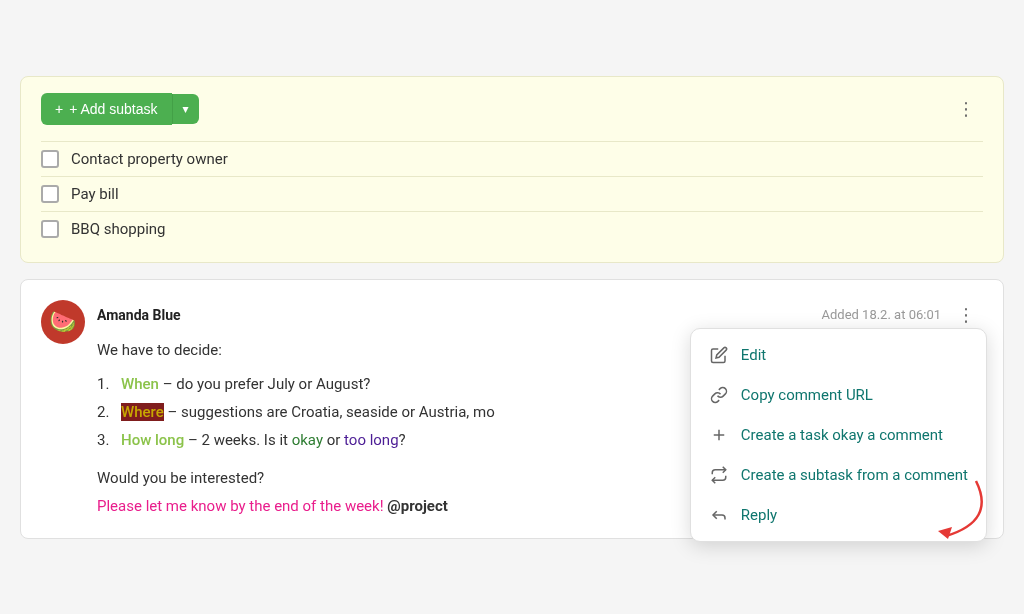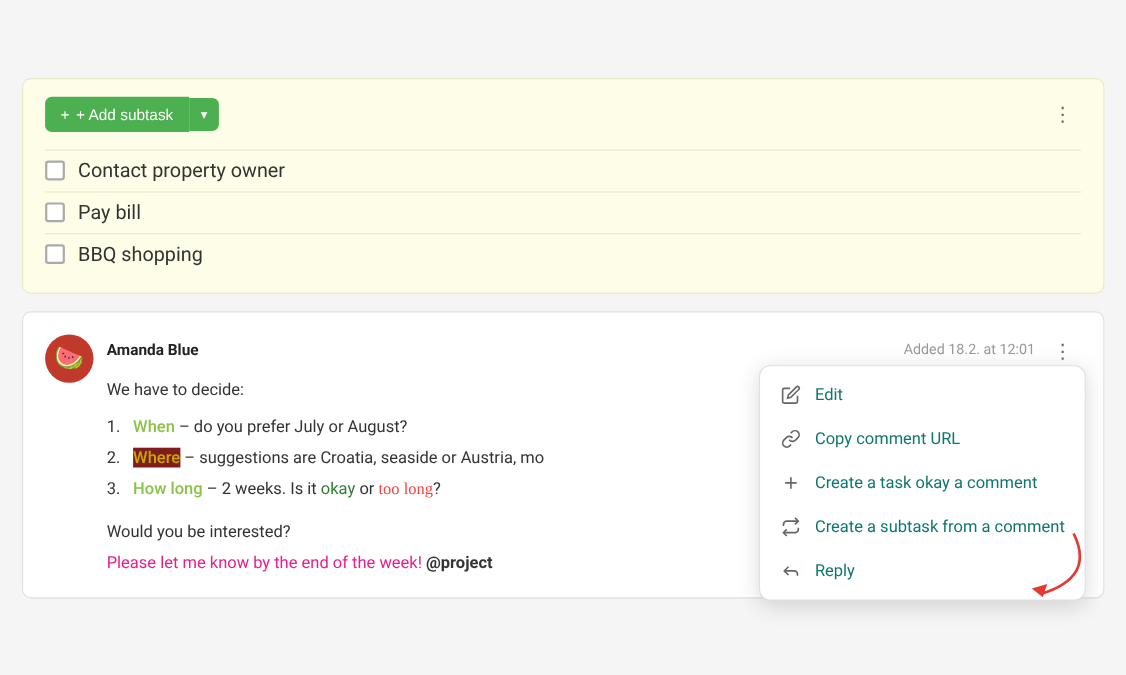--- a/index.html
+++ b/index.html
@@ -87,7 +87,7 @@
       cursor: pointer;
     }
     .subtask-label {
-      font-size: 18px;
+      font-size: 15px;
       color: #333;
     }
 

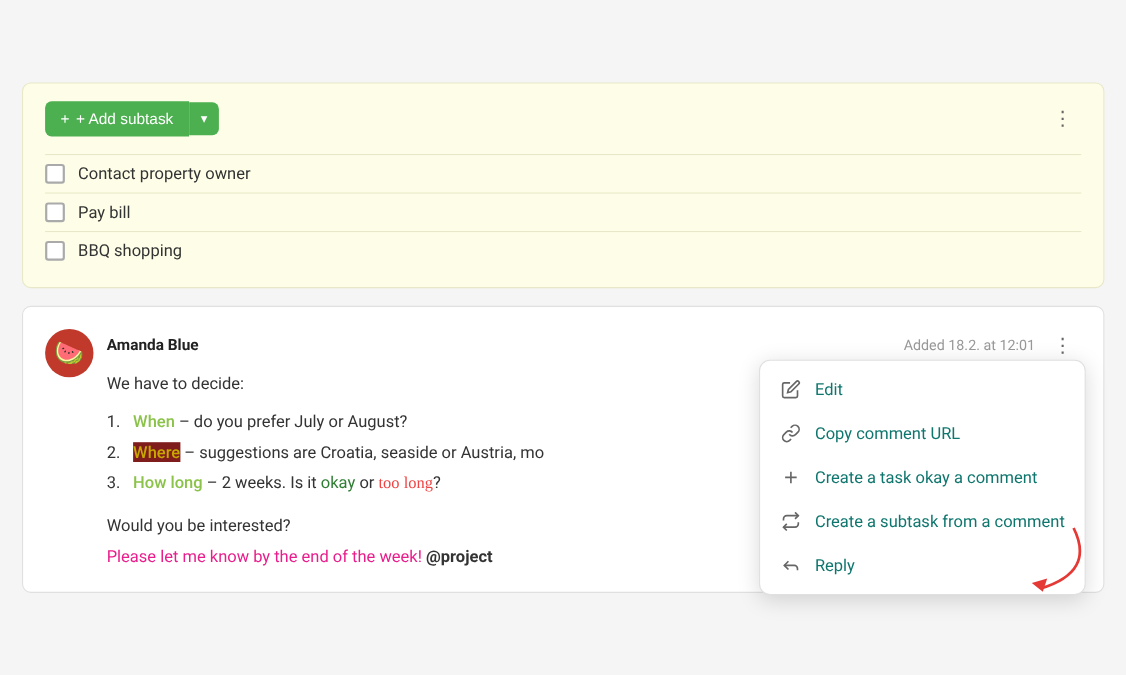--- a/index.html
+++ b/index.html
@@ -271,7 +271,7 @@
         <div class="comment-meta">
           <span class="comment-author">Amanda Blue</span>
           <div style="display:flex;align-items:center;gap:8px;">
-            <span class="comment-timestamp">Added 18.2. at 12:01</span>
+            <span class="comment-timestamp">Added 18.2. at 06:01</span>
             <button class="three-dots-btn">⋮</button>
           </div>
         </div>

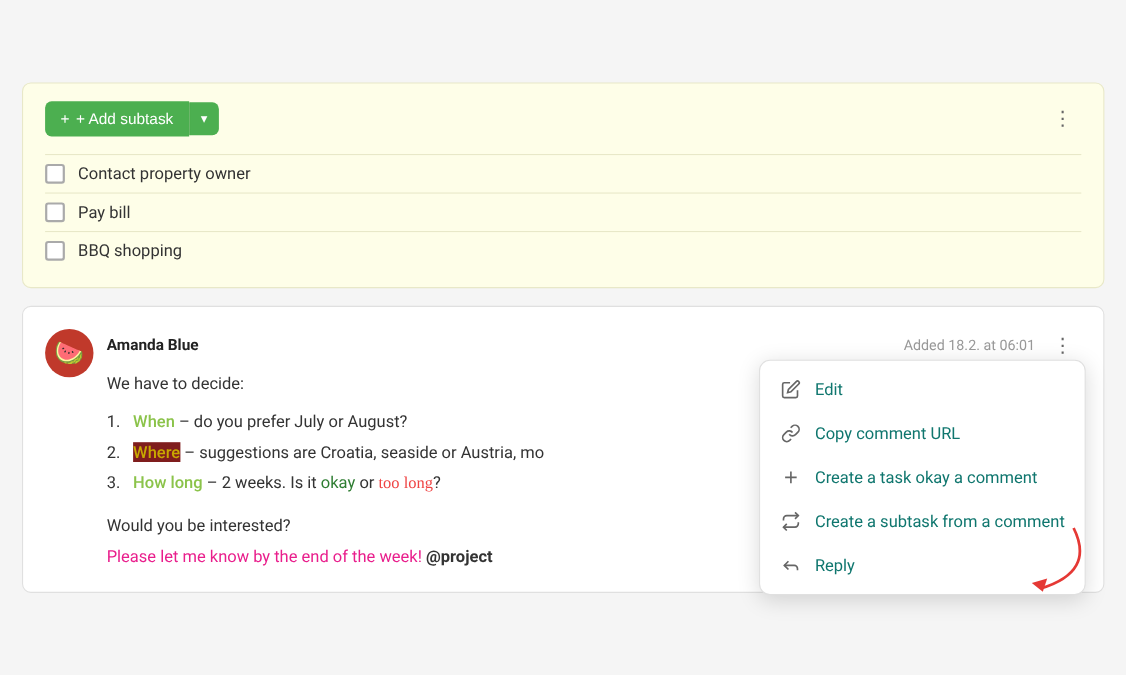--- a/index.html
+++ b/index.html
@@ -295,7 +295,7 @@
             <li>
               <span class="list-num">3.</span>
               <span>
-                <span style="color:#8bc34a;font-weight:500;">How long</span><span class="text-normal"> – 2 weeks. Is it </span><span style="color:#2e7d32;">okay</span><span class="text-normal"> or </span><span style="color:#ef4444;font-family:Liberation Serif, serif;">too long</span><span class="text-normal">?</span>
+                <span style="color:#8bc34a;font-weight:500;">How long</span><span class="text-normal"> – 2 weeks. Is it </span><span style="color:#2e7d32;">okay</span><span class="text-normal"> or </span><span style="color:#4c1d95;">too long</span><span class="text-normal">?</span>
               </span>
             </li>
           </ol>

